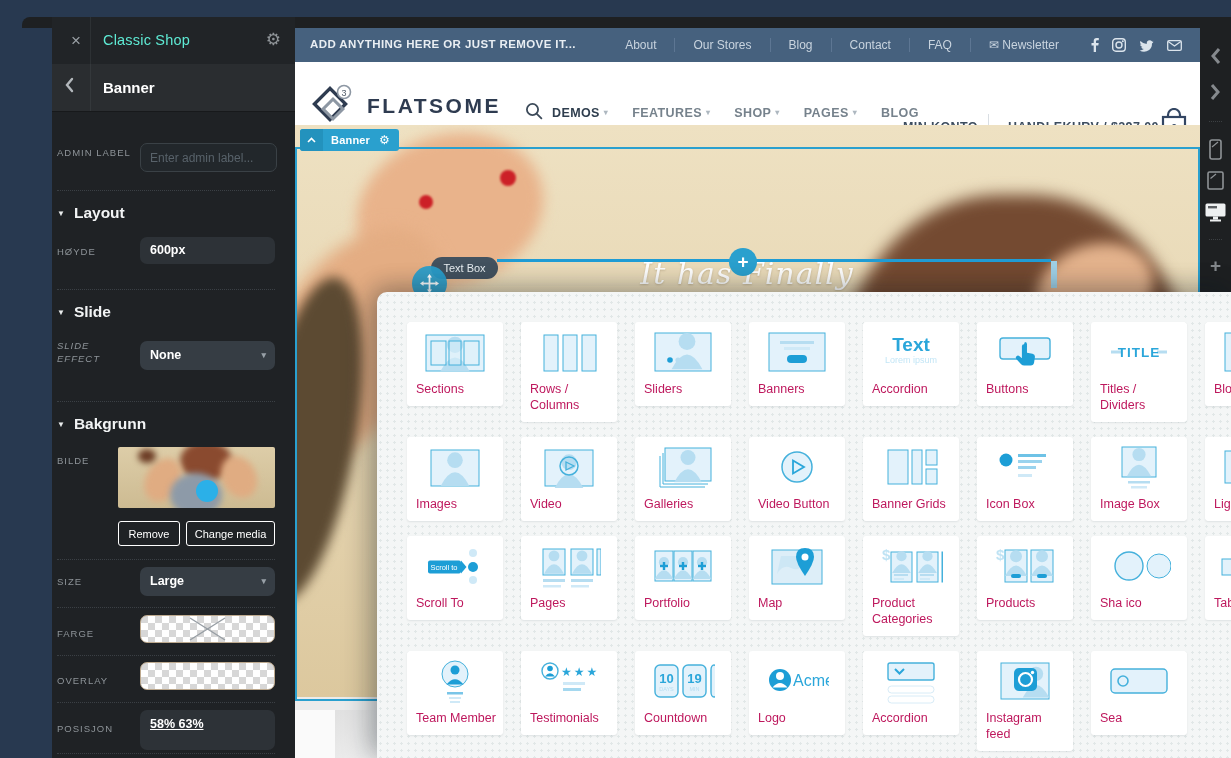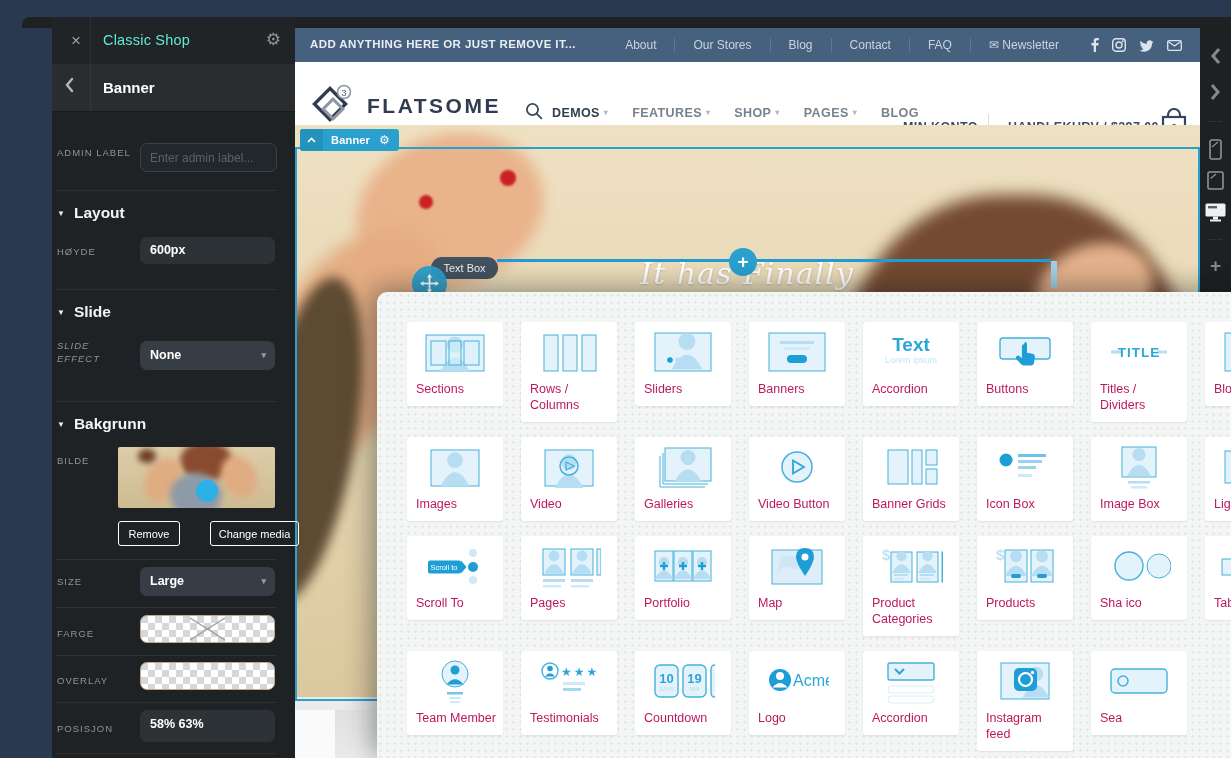--- a/index.html
+++ b/index.html
@@ -163,7 +163,7 @@
       <div id="bilde-dot"></div>
     </div>
     <button class="ghostbtn" style="left:66px;top:504px;width:62px;">Remove</button>
-    <button class="ghostbtn" style="left:134px;top:504px;width:89px;margin-left:24px;">Change media</button>
+    <button class="ghostbtn" style="left:134px;top:504px;width:89px;">Change media</button>
 
     <div class="dotline" style="top:542px;"></div>
 

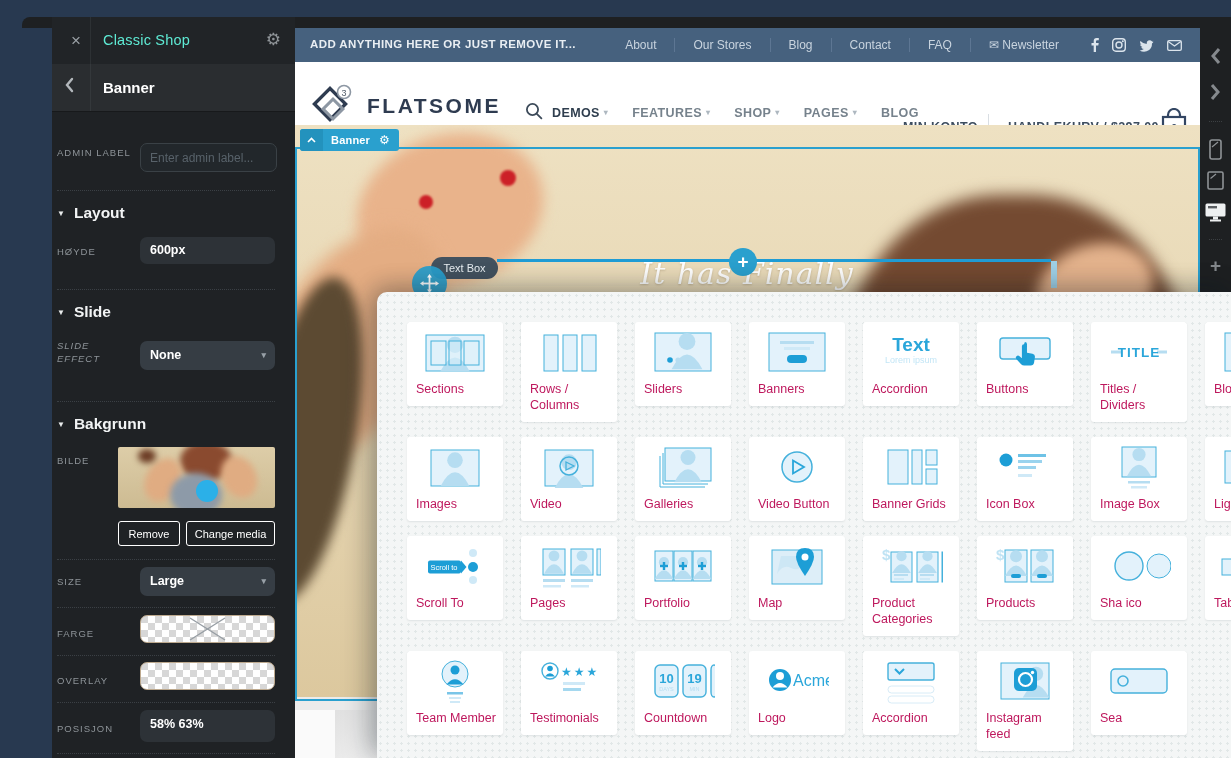--- a/index.html
+++ b/index.html
@@ -188,7 +188,7 @@
     <div class="dotline" style="top:685px;"></div>
 
     <div class="fld-label" style="top:705px;">POSISJON</div>
-    <div class="fld-box valuebox" style="top:693px;height:32px;line-height:28px;">58% 63%</div>
+    <div class="fld-box valuebox" style="top:693px;height:40px;line-height:28px;text-decoration:underline;">58% 63%</div>
 
     <div class="dotline" style="top:736px;"></div>
   </aside>

